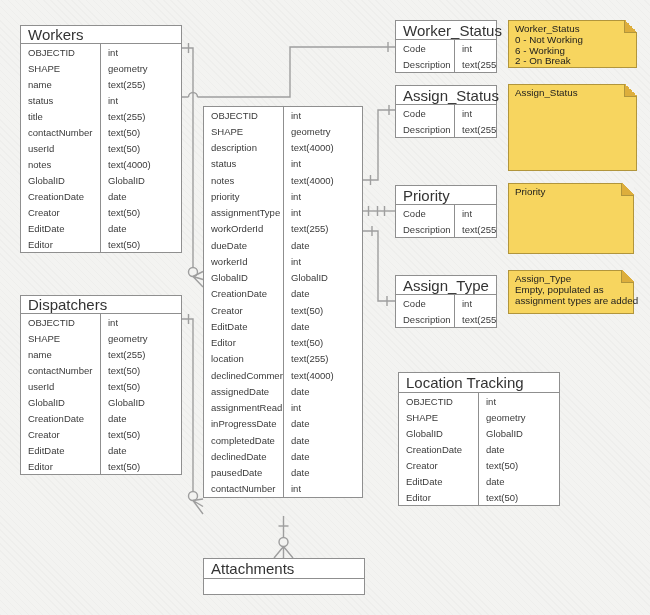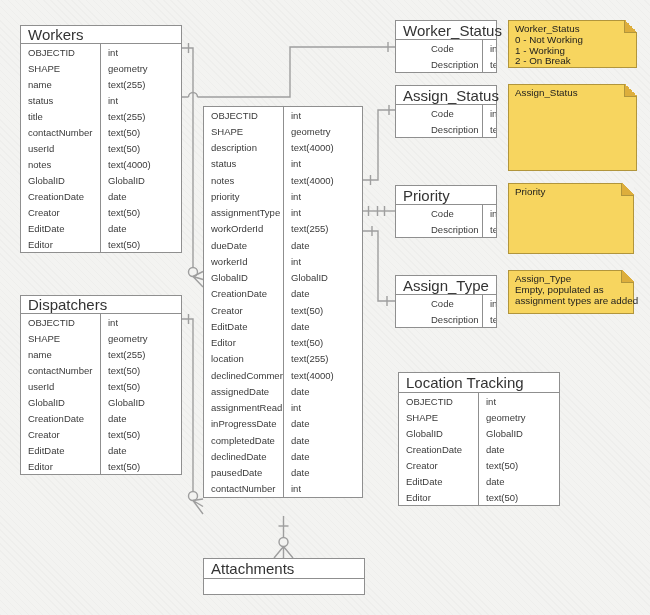--- a/index.html
+++ b/index.html
@@ -25,7 +25,7 @@
   .erow{display:flex;align-items:stretch;height:16px;font-size:9.5px;color:#3a3a3a;}
   .etable.tall .erow{height:16.25px;}
   .fname{display:flex;align-items:center;padding-left:7px;border-right:1px solid #8F8F8F;box-sizing:border-box;width:80px;flex:none;overflow:hidden;white-space:nowrap;}
-  .etable.small .fname{width:59px;margin-left:28px;}
+  .etable.small .fname{width:59px;}
   .ftype{display:flex;align-items:center;padding-left:7px;overflow:hidden;white-space:nowrap;}
   .note{
     position:absolute;background:#F7D55F;border:1px solid #B1953C;

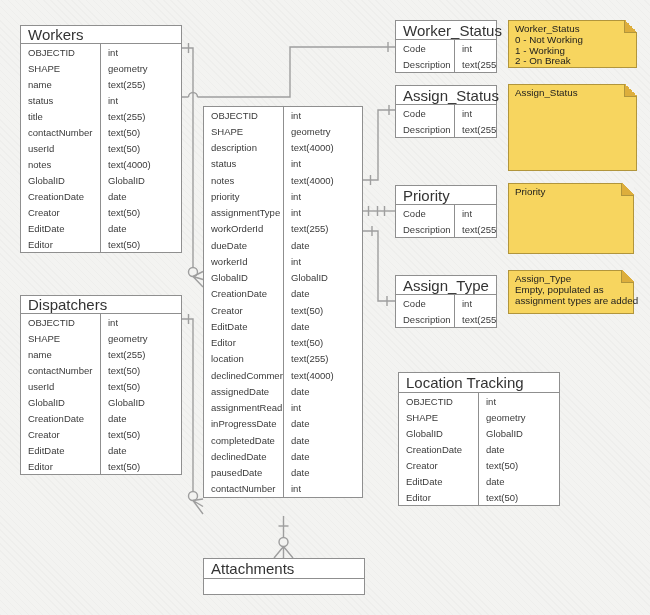--- a/index.html
+++ b/index.html
@@ -395,7 +395,7 @@
     <div class="ntitle">Worker_Status</div>
     <div class="nlines">
         <div class="nline">0 - Not Working</div>
-        <div class="nline">1 - Working</div>
+        <div class="nline">6 - Working</div>
         <div class="nline">2 - On Break</div>
       </div>
   </div>

